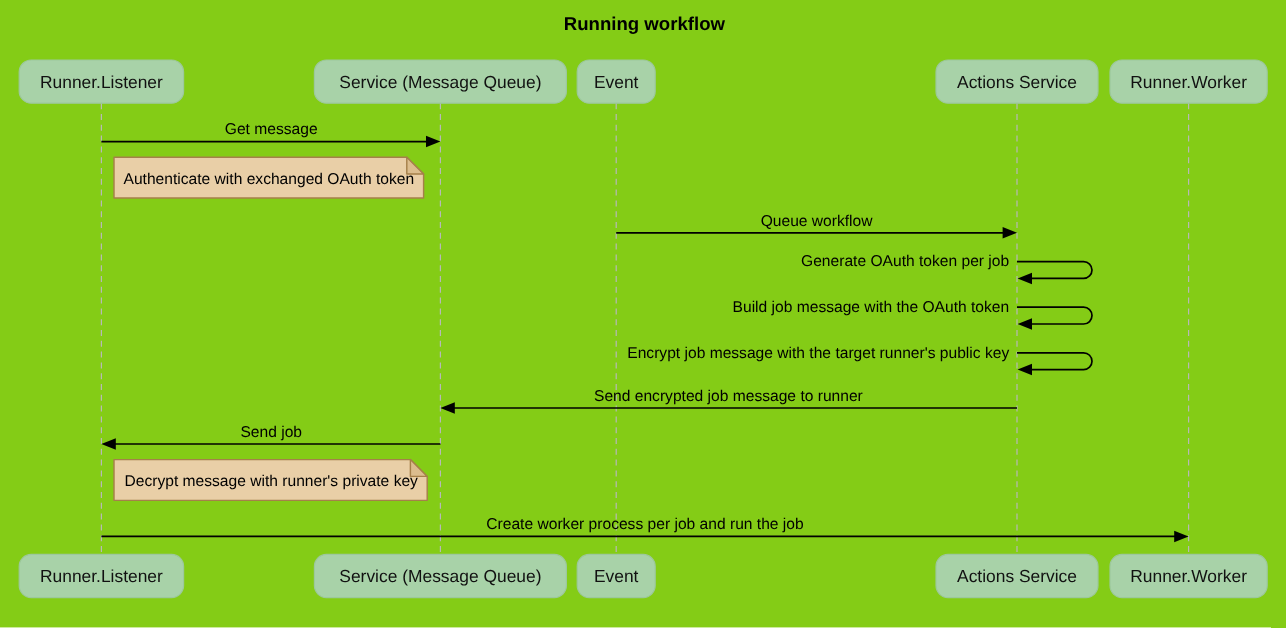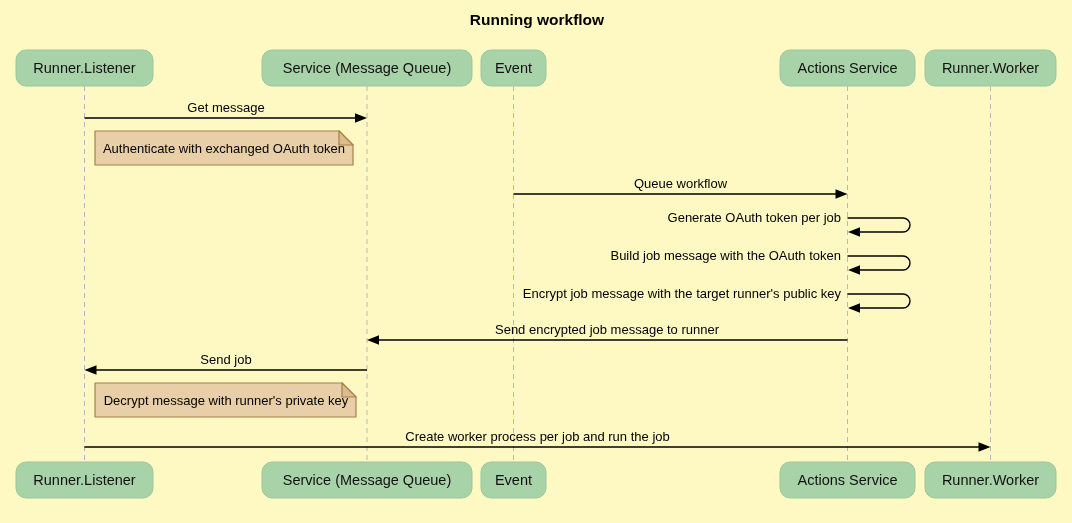--- a/index.html
+++ b/index.html
@@ -12,7 +12,7 @@
     position: relative;
     width: 1072px;
     height: 523px;
-    background: #fef9c3;
+    background: #84cc16;
     overflow: hidden;
   }
   svg { display: block; }

